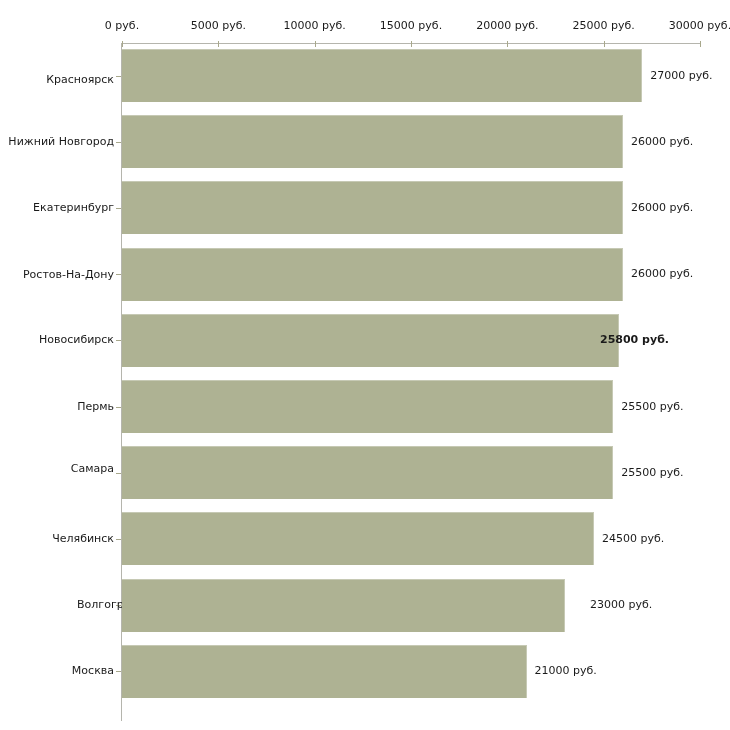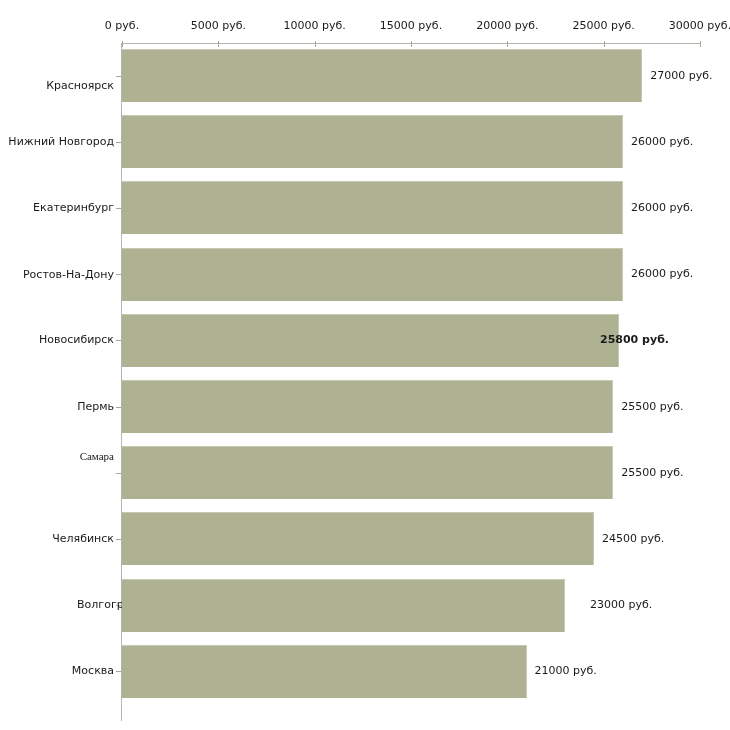--- a/index.html
+++ b/index.html
@@ -142,7 +142,7 @@
       <div class="tick-v" style="top: 658px;"></div>
     </div>
   <div id="y-tick-labels">
-      <div class="cat-label-wrap" style="top: 73px;">
+      <div class="cat-label-wrap" style="top: 67px;">
         <div class="cat-label">Красноярск</div>
       </div>
       <div class="cat-label-wrap" style="top: 128.7px;">

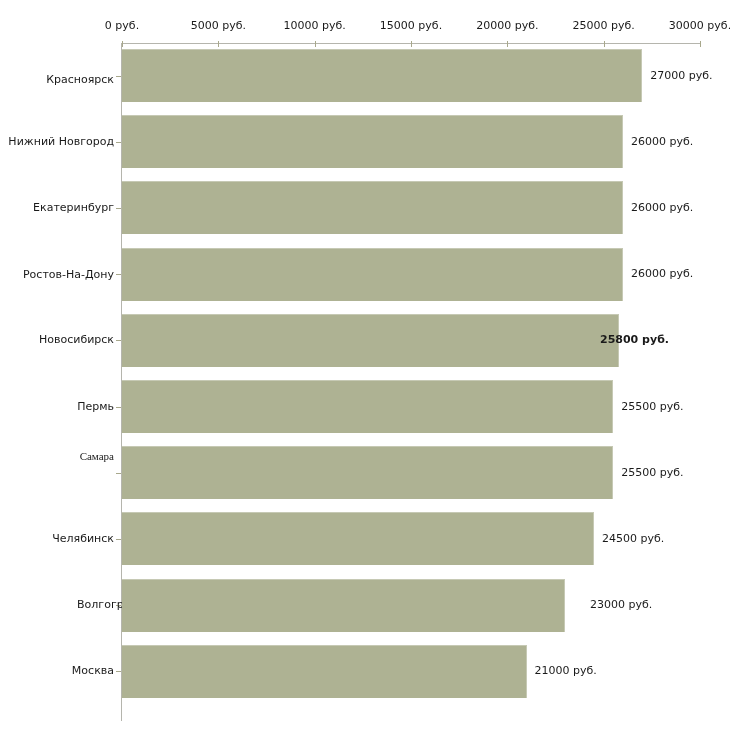--- a/index.html
+++ b/index.html
@@ -160,7 +160,7 @@
       <div class="cat-label-wrap" style="top: 393.5px;">
         <div class="cat-label">Пермь</div>
       </div>
-      <div class="cat-label-wrap" style="top: 443px; font-family: Liberation Serif, serif;">
+      <div class="cat-label-wrap" style="top: 456px;">
         <div class="cat-label">Самара</div>
       </div>
       <div class="cat-label-wrap" style="top: 525.9px;">

